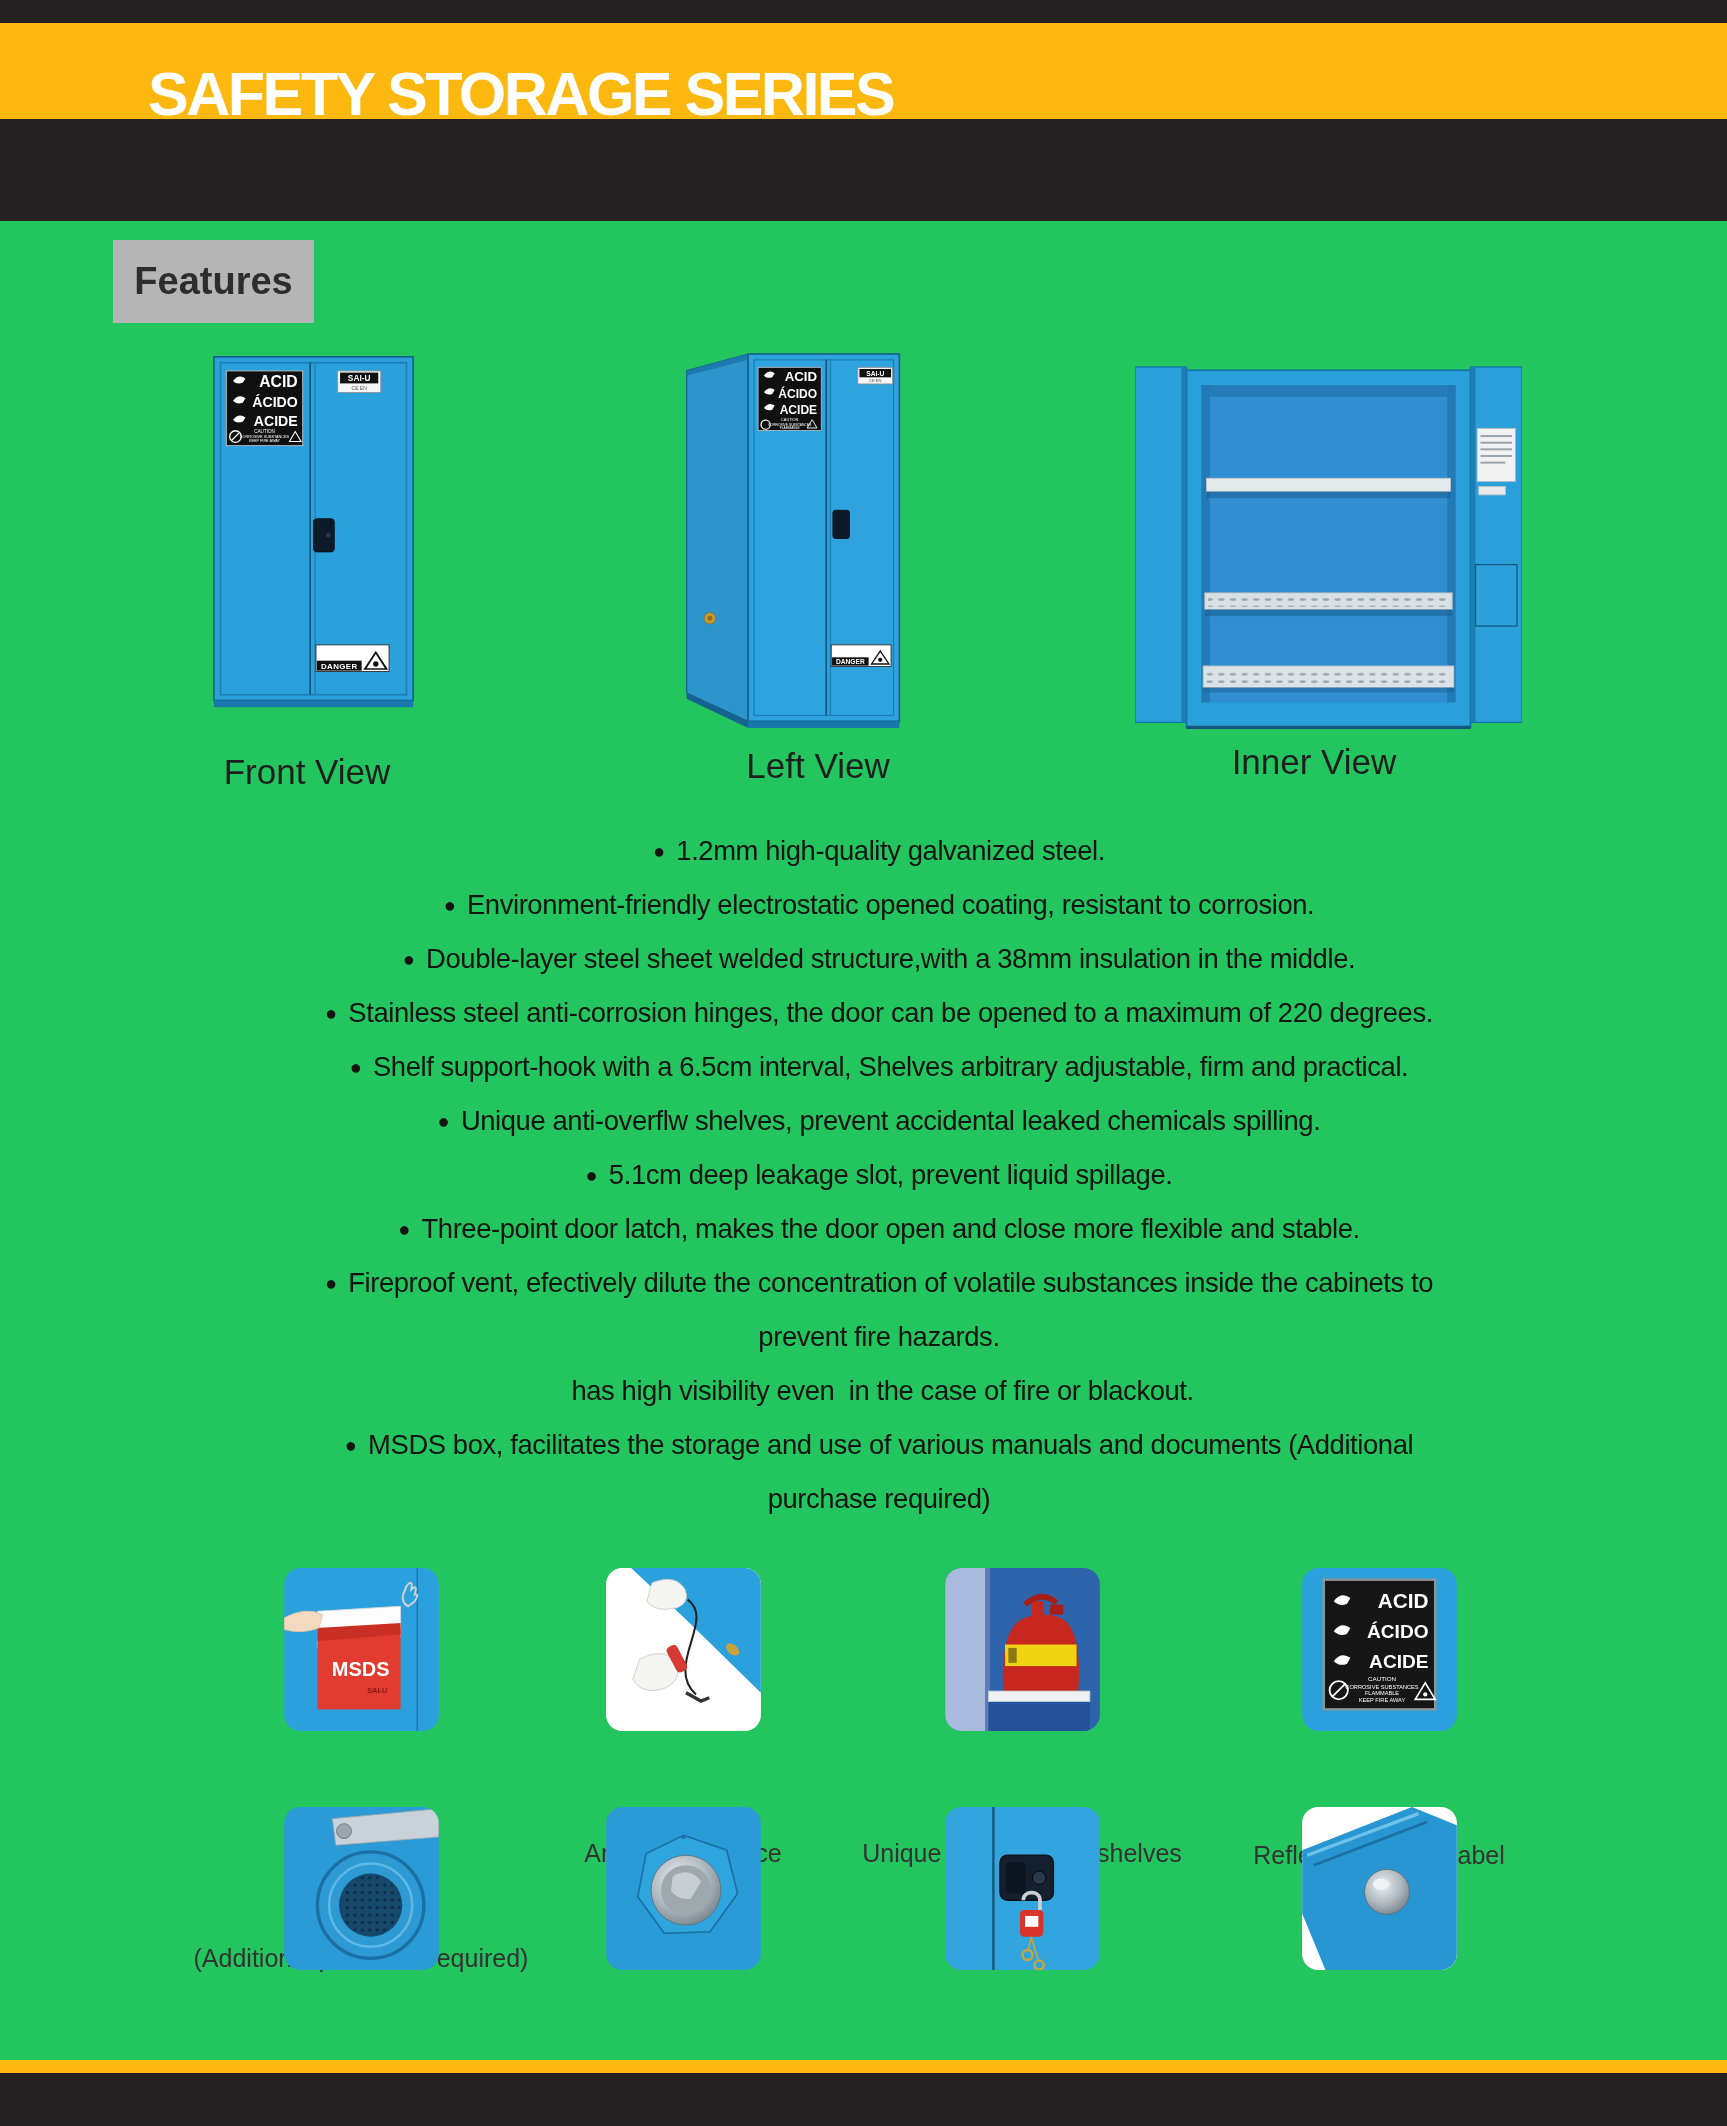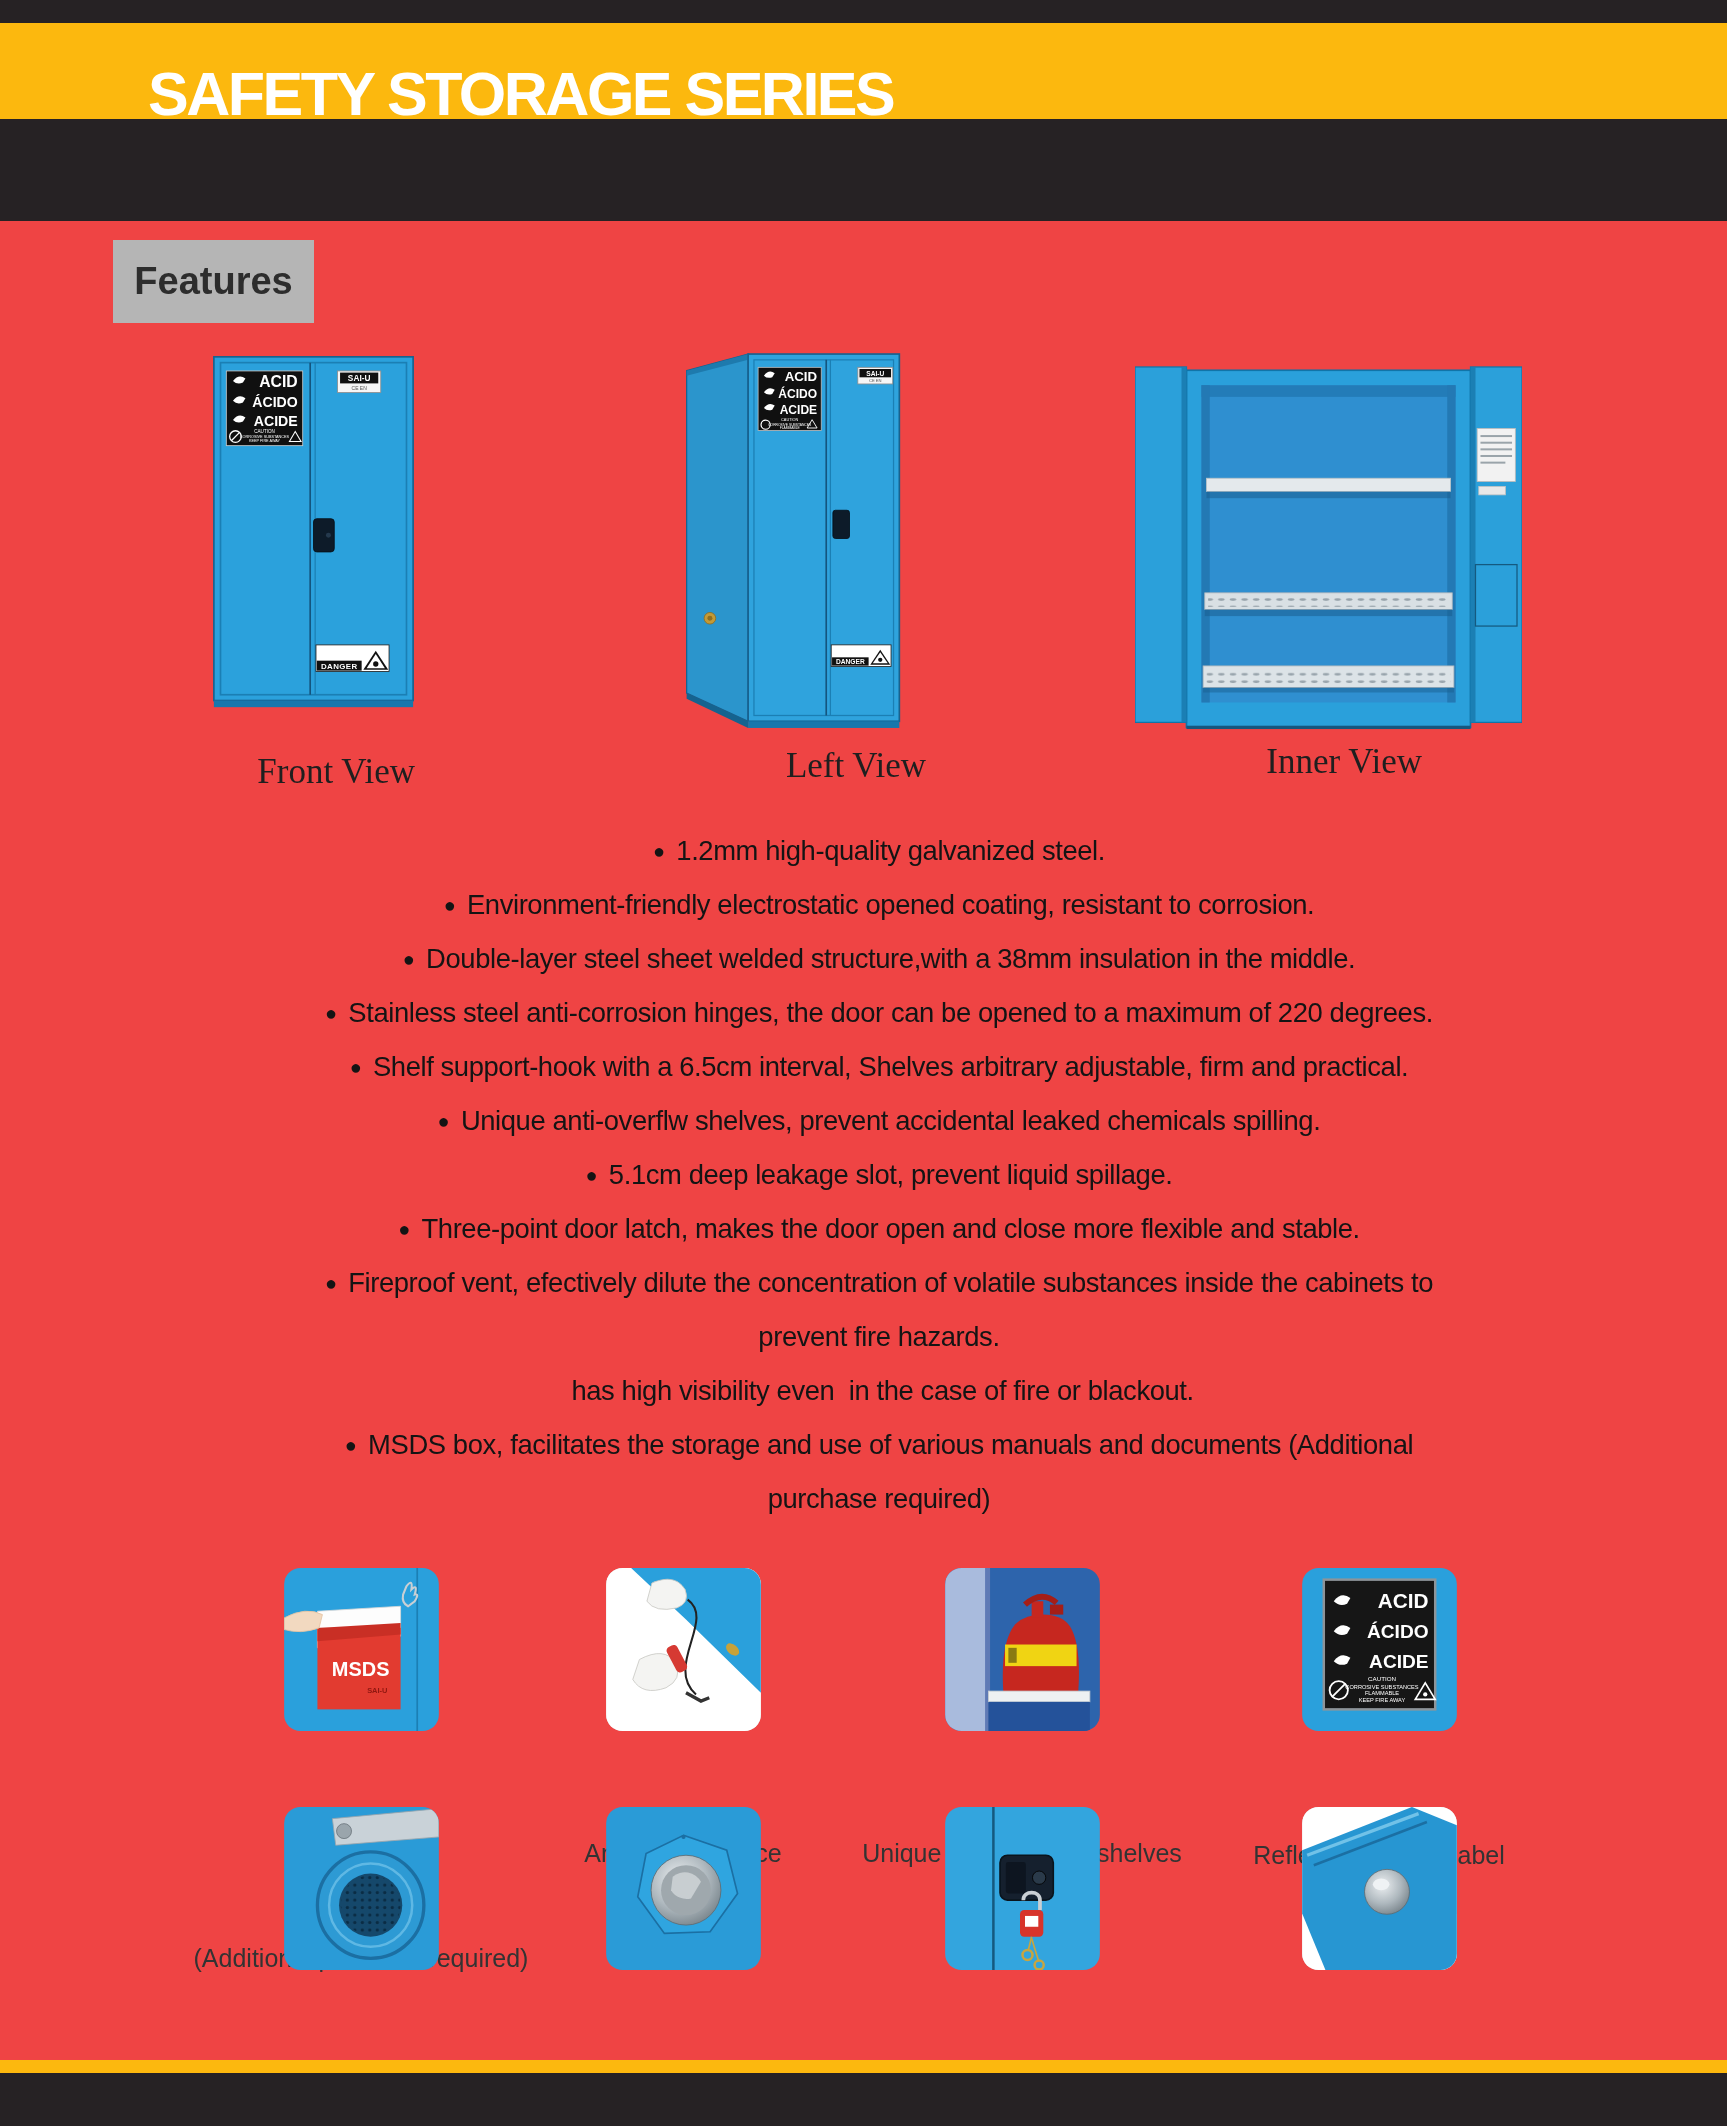--- a/index.html
+++ b/index.html
@@ -3,7 +3,7 @@
 <meta charset="utf-8">
 <style>
   html,body { margin:0; padding:0; background:#ffffff; }
-  .page { position:relative; width:1728px; height:2127px; background:#ef4444;
+  .page { position:relative; width:1728px; height:2127px; background:#22c55e;
           font-family:"Liberation Sans", sans-serif; overflow:hidden; }
   .abs { position:absolute; }
 

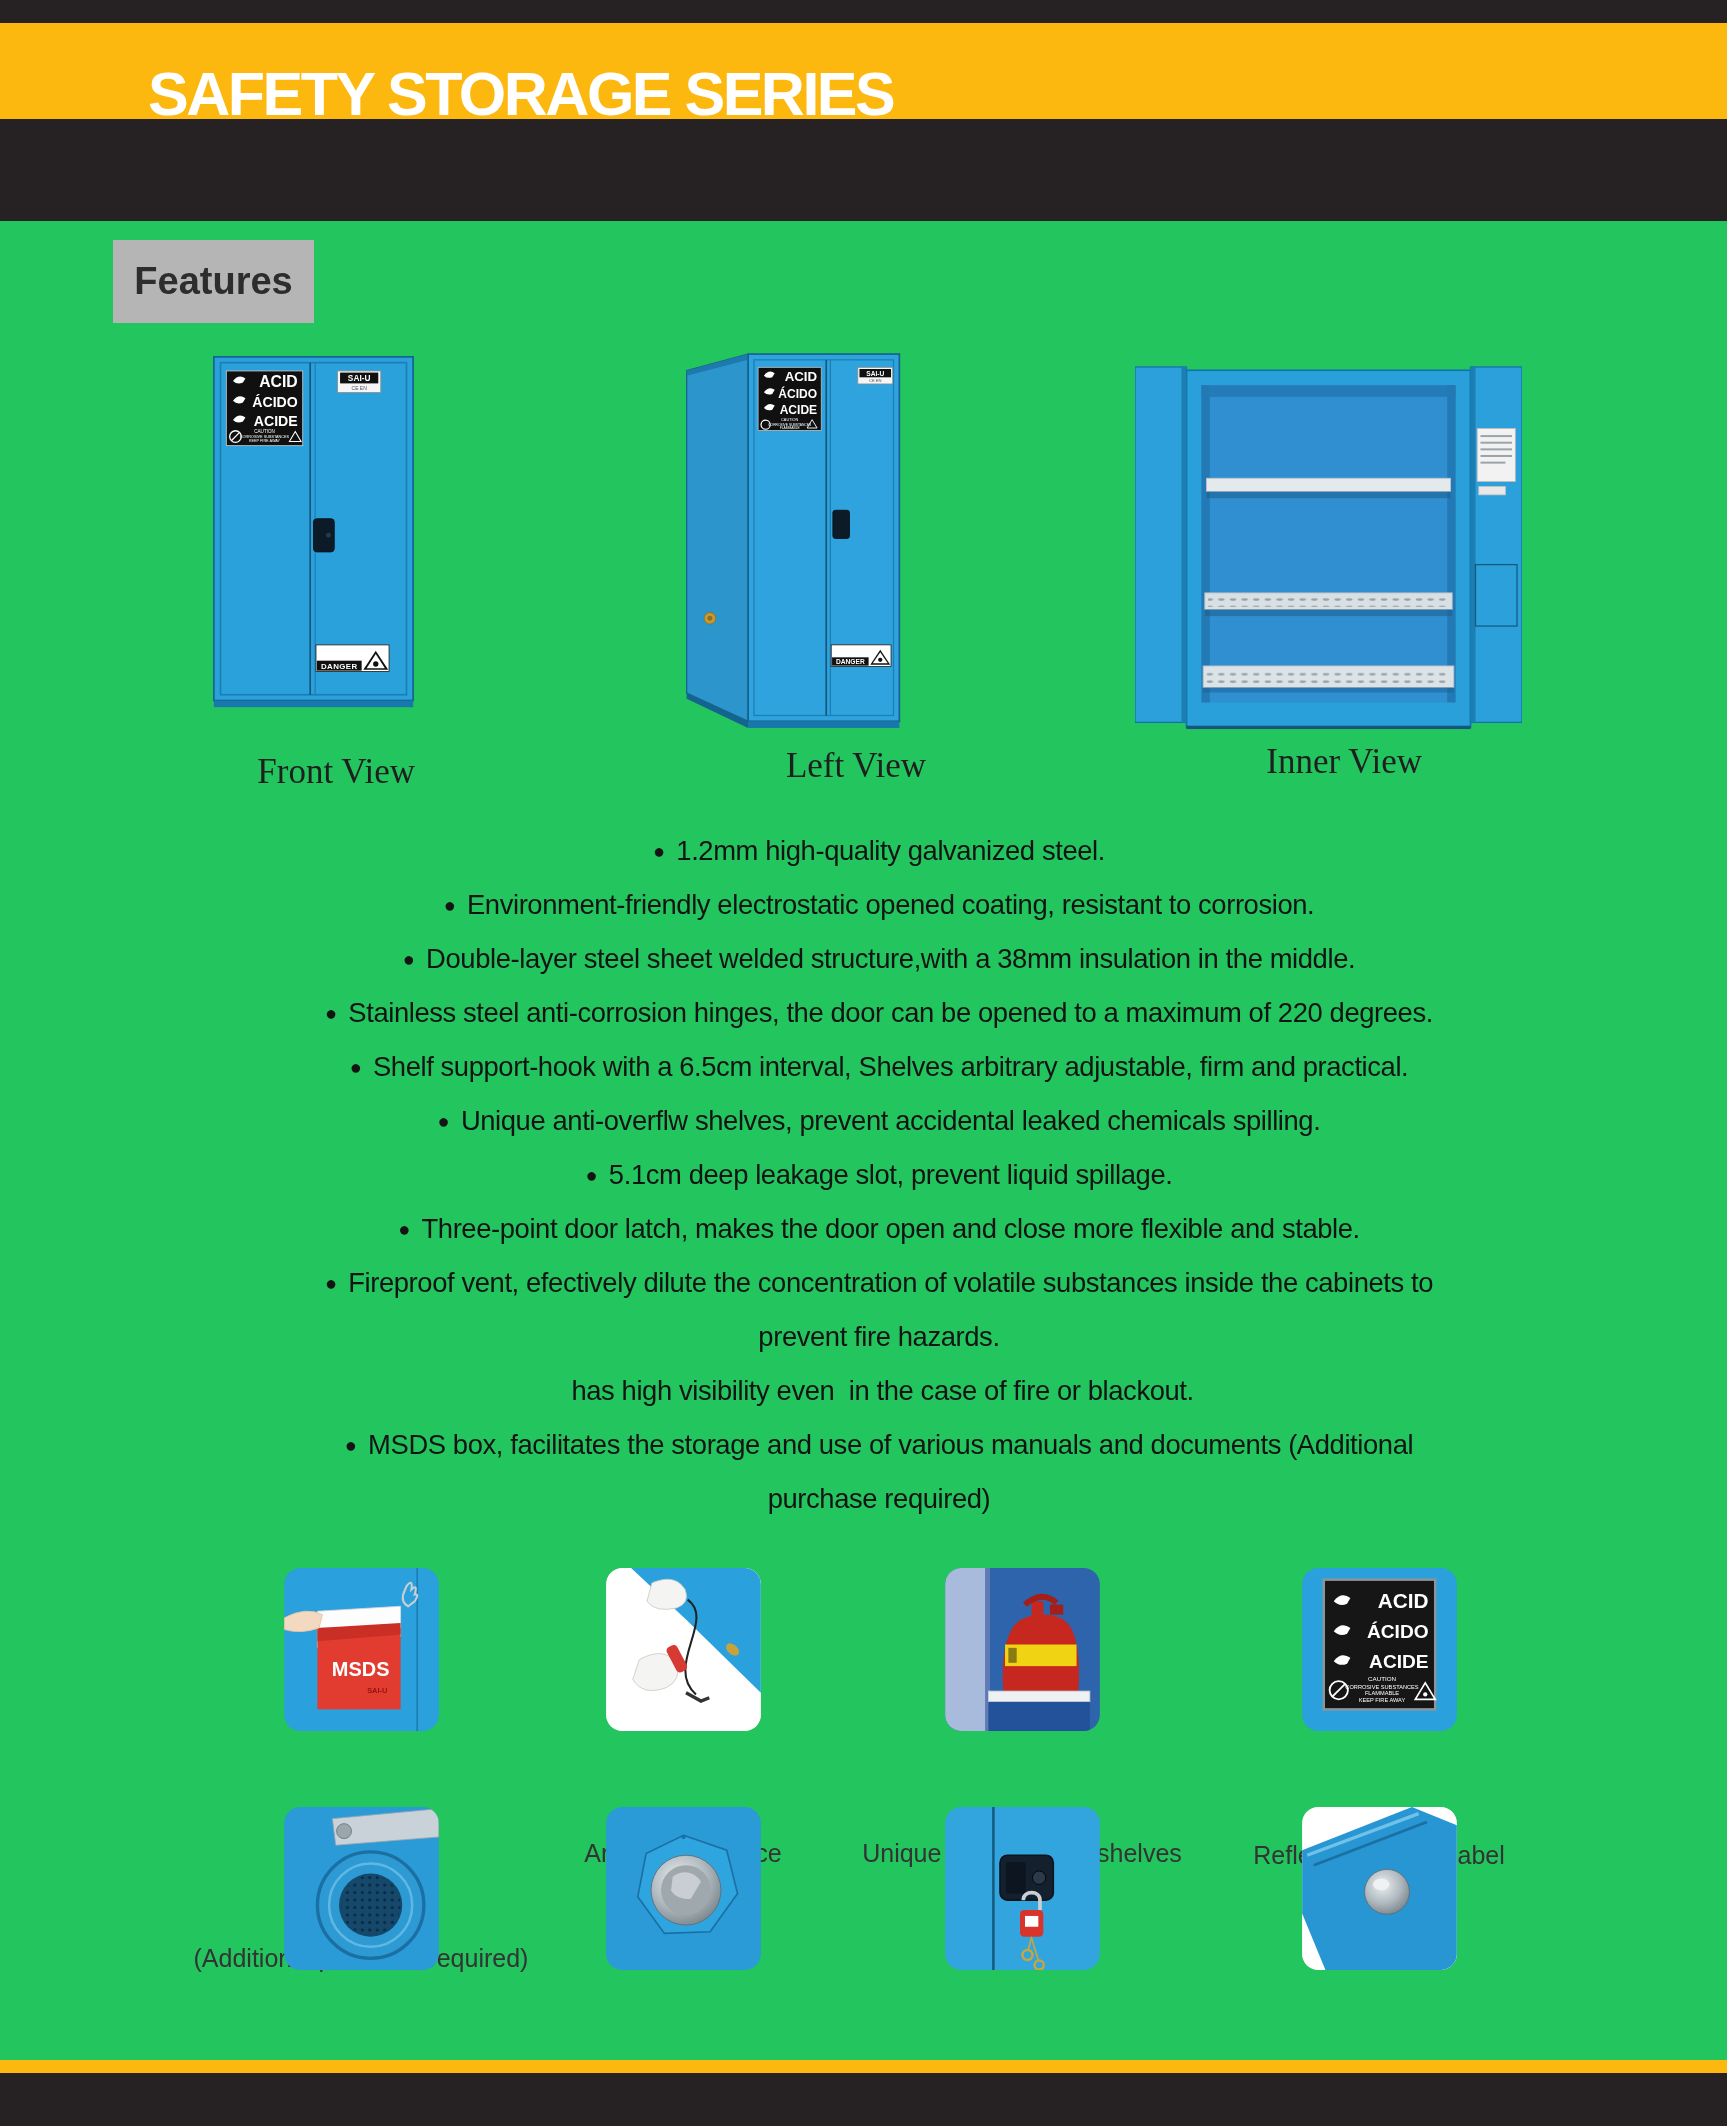--- a/index.html
+++ b/index.html
@@ -17,7 +17,7 @@
   .features-label { width:100%; height:100%; line-height:83px; text-align:center;
                     font-size:38px; font-weight:bold; color:#2D2D2D; }
 
-  .view-caption { font-size:35px; color:#1F1F1F; text-align:right; width:216px;font-family:Liberation Serif, serif; }
+  .view-caption { font-size:35px; color:#1F1F1F; text-align:center; width:216px; }
 
   .bullets { left:98px; top:824px; width:1562px;text-align:center; }
   .bline   { height:54px; line-height:54px; font-size:27.4px; letter-spacing:-0.4px;

